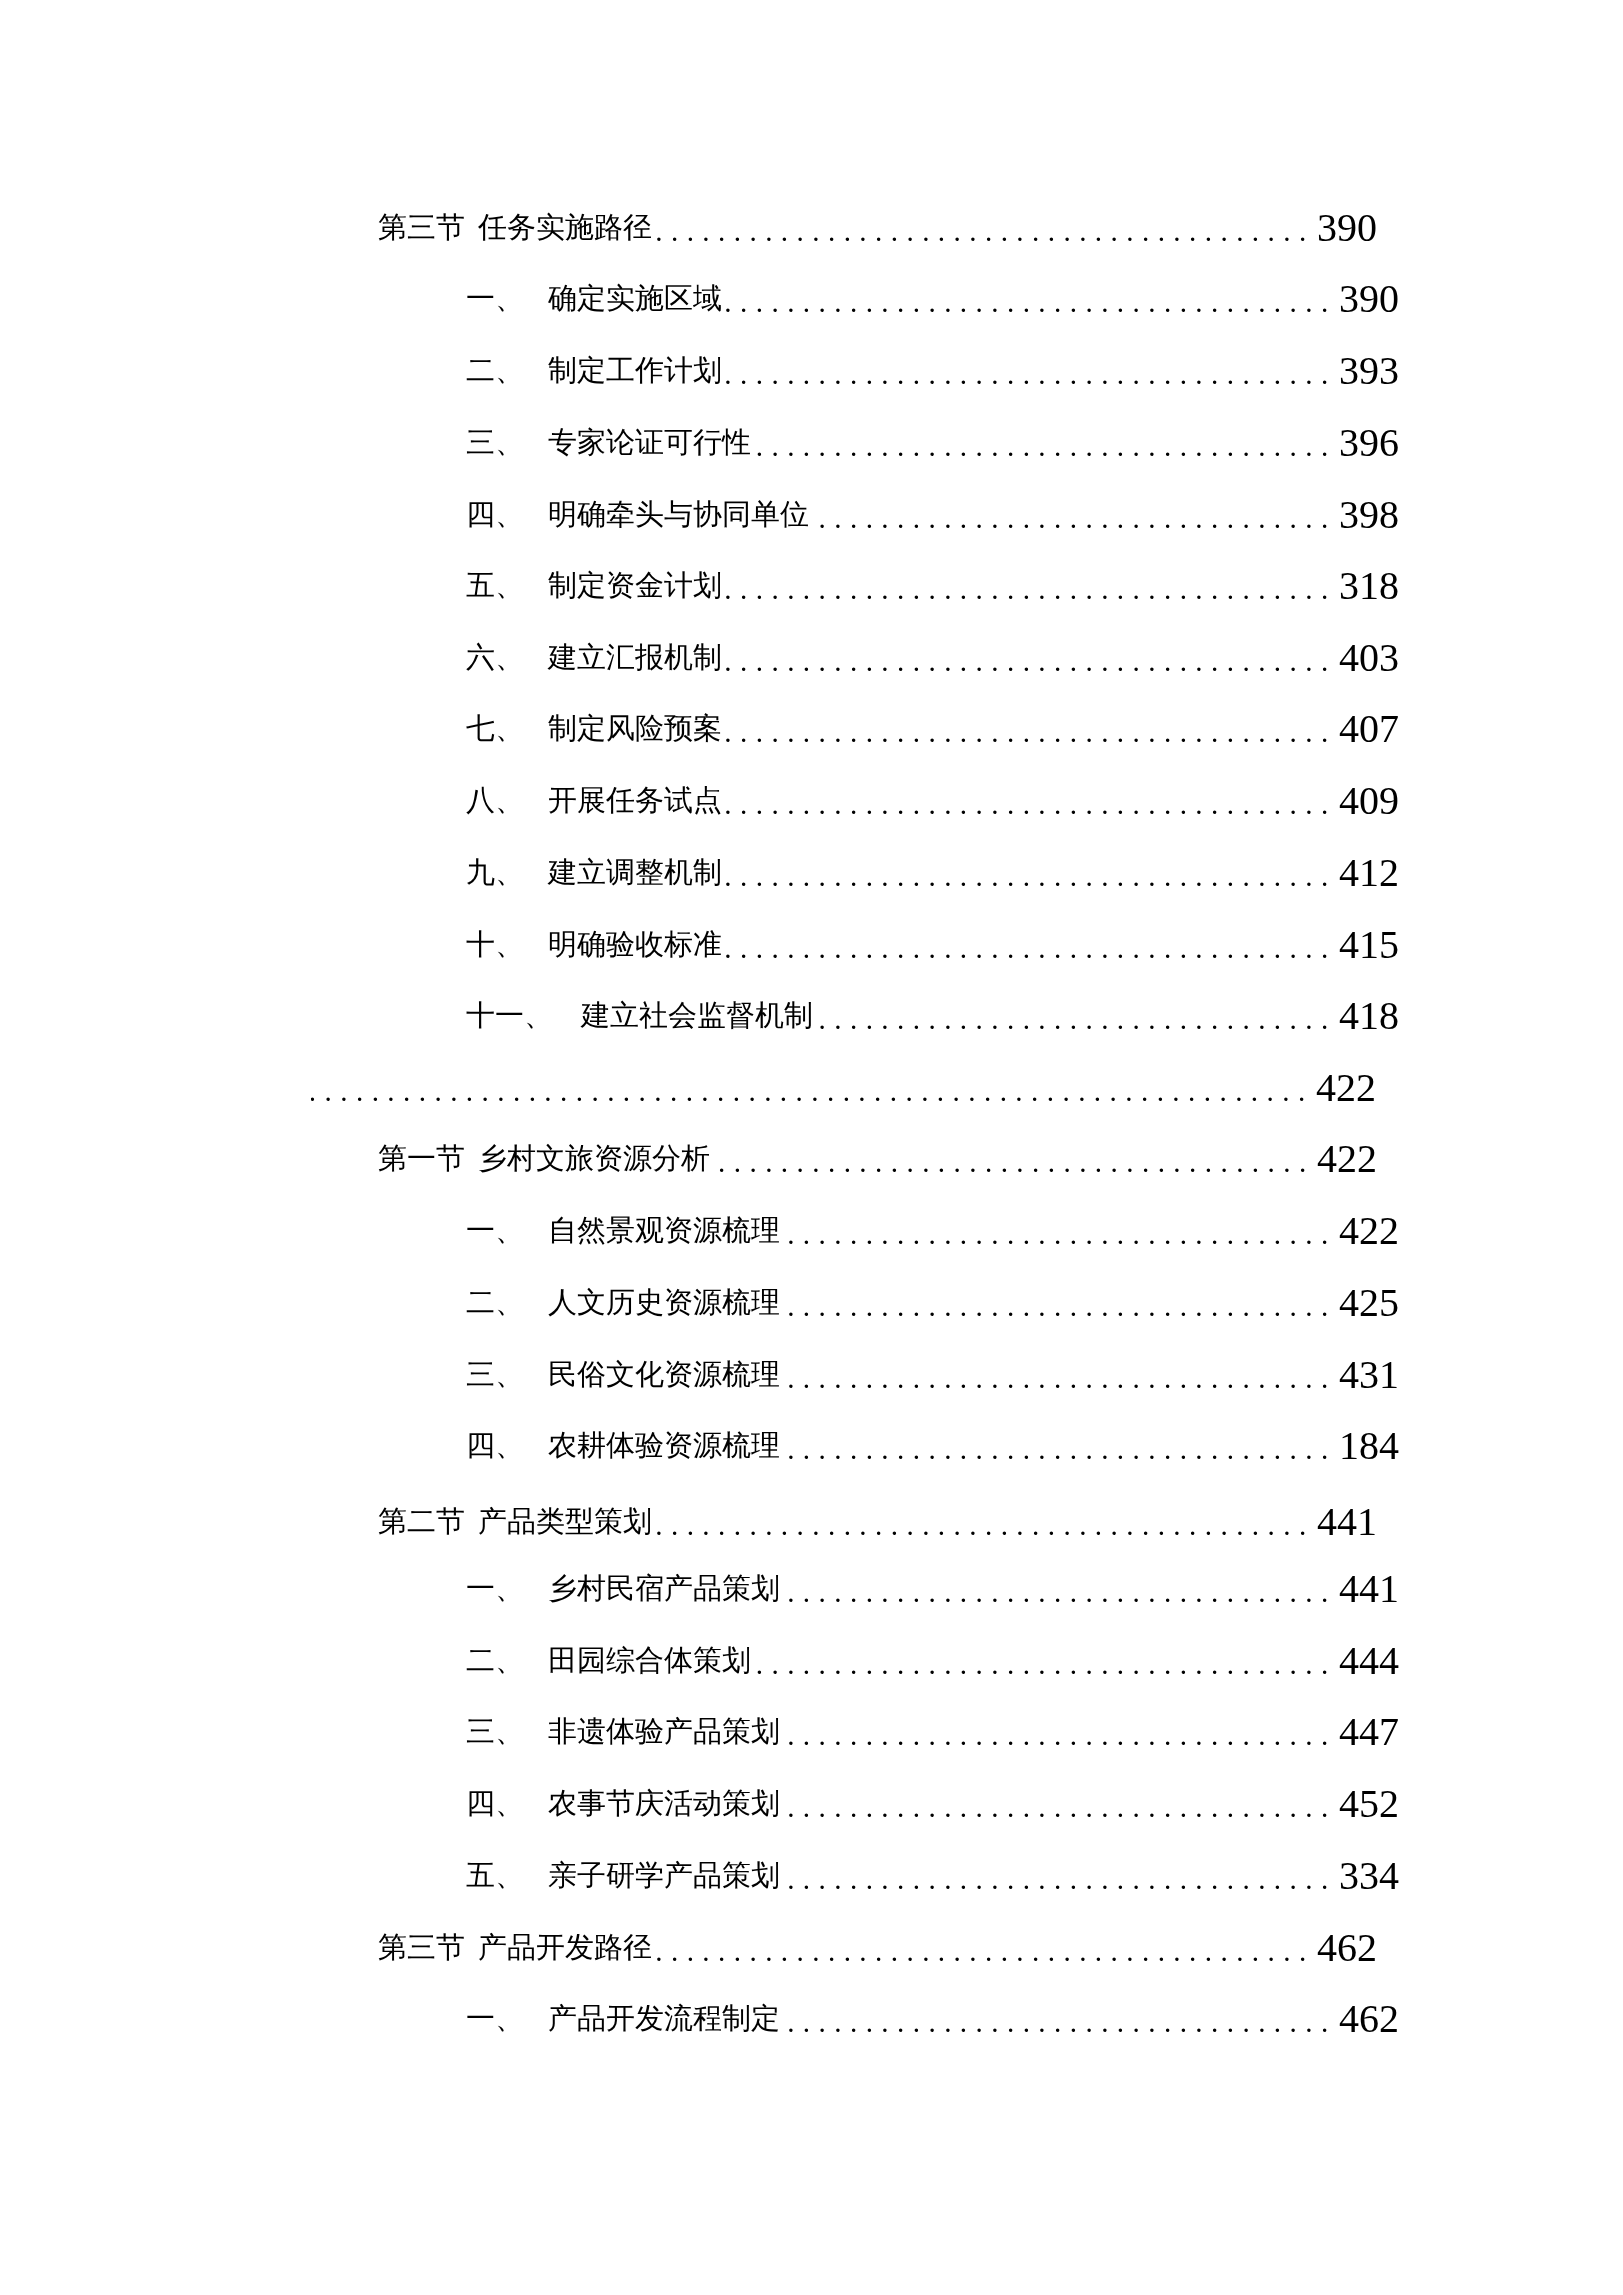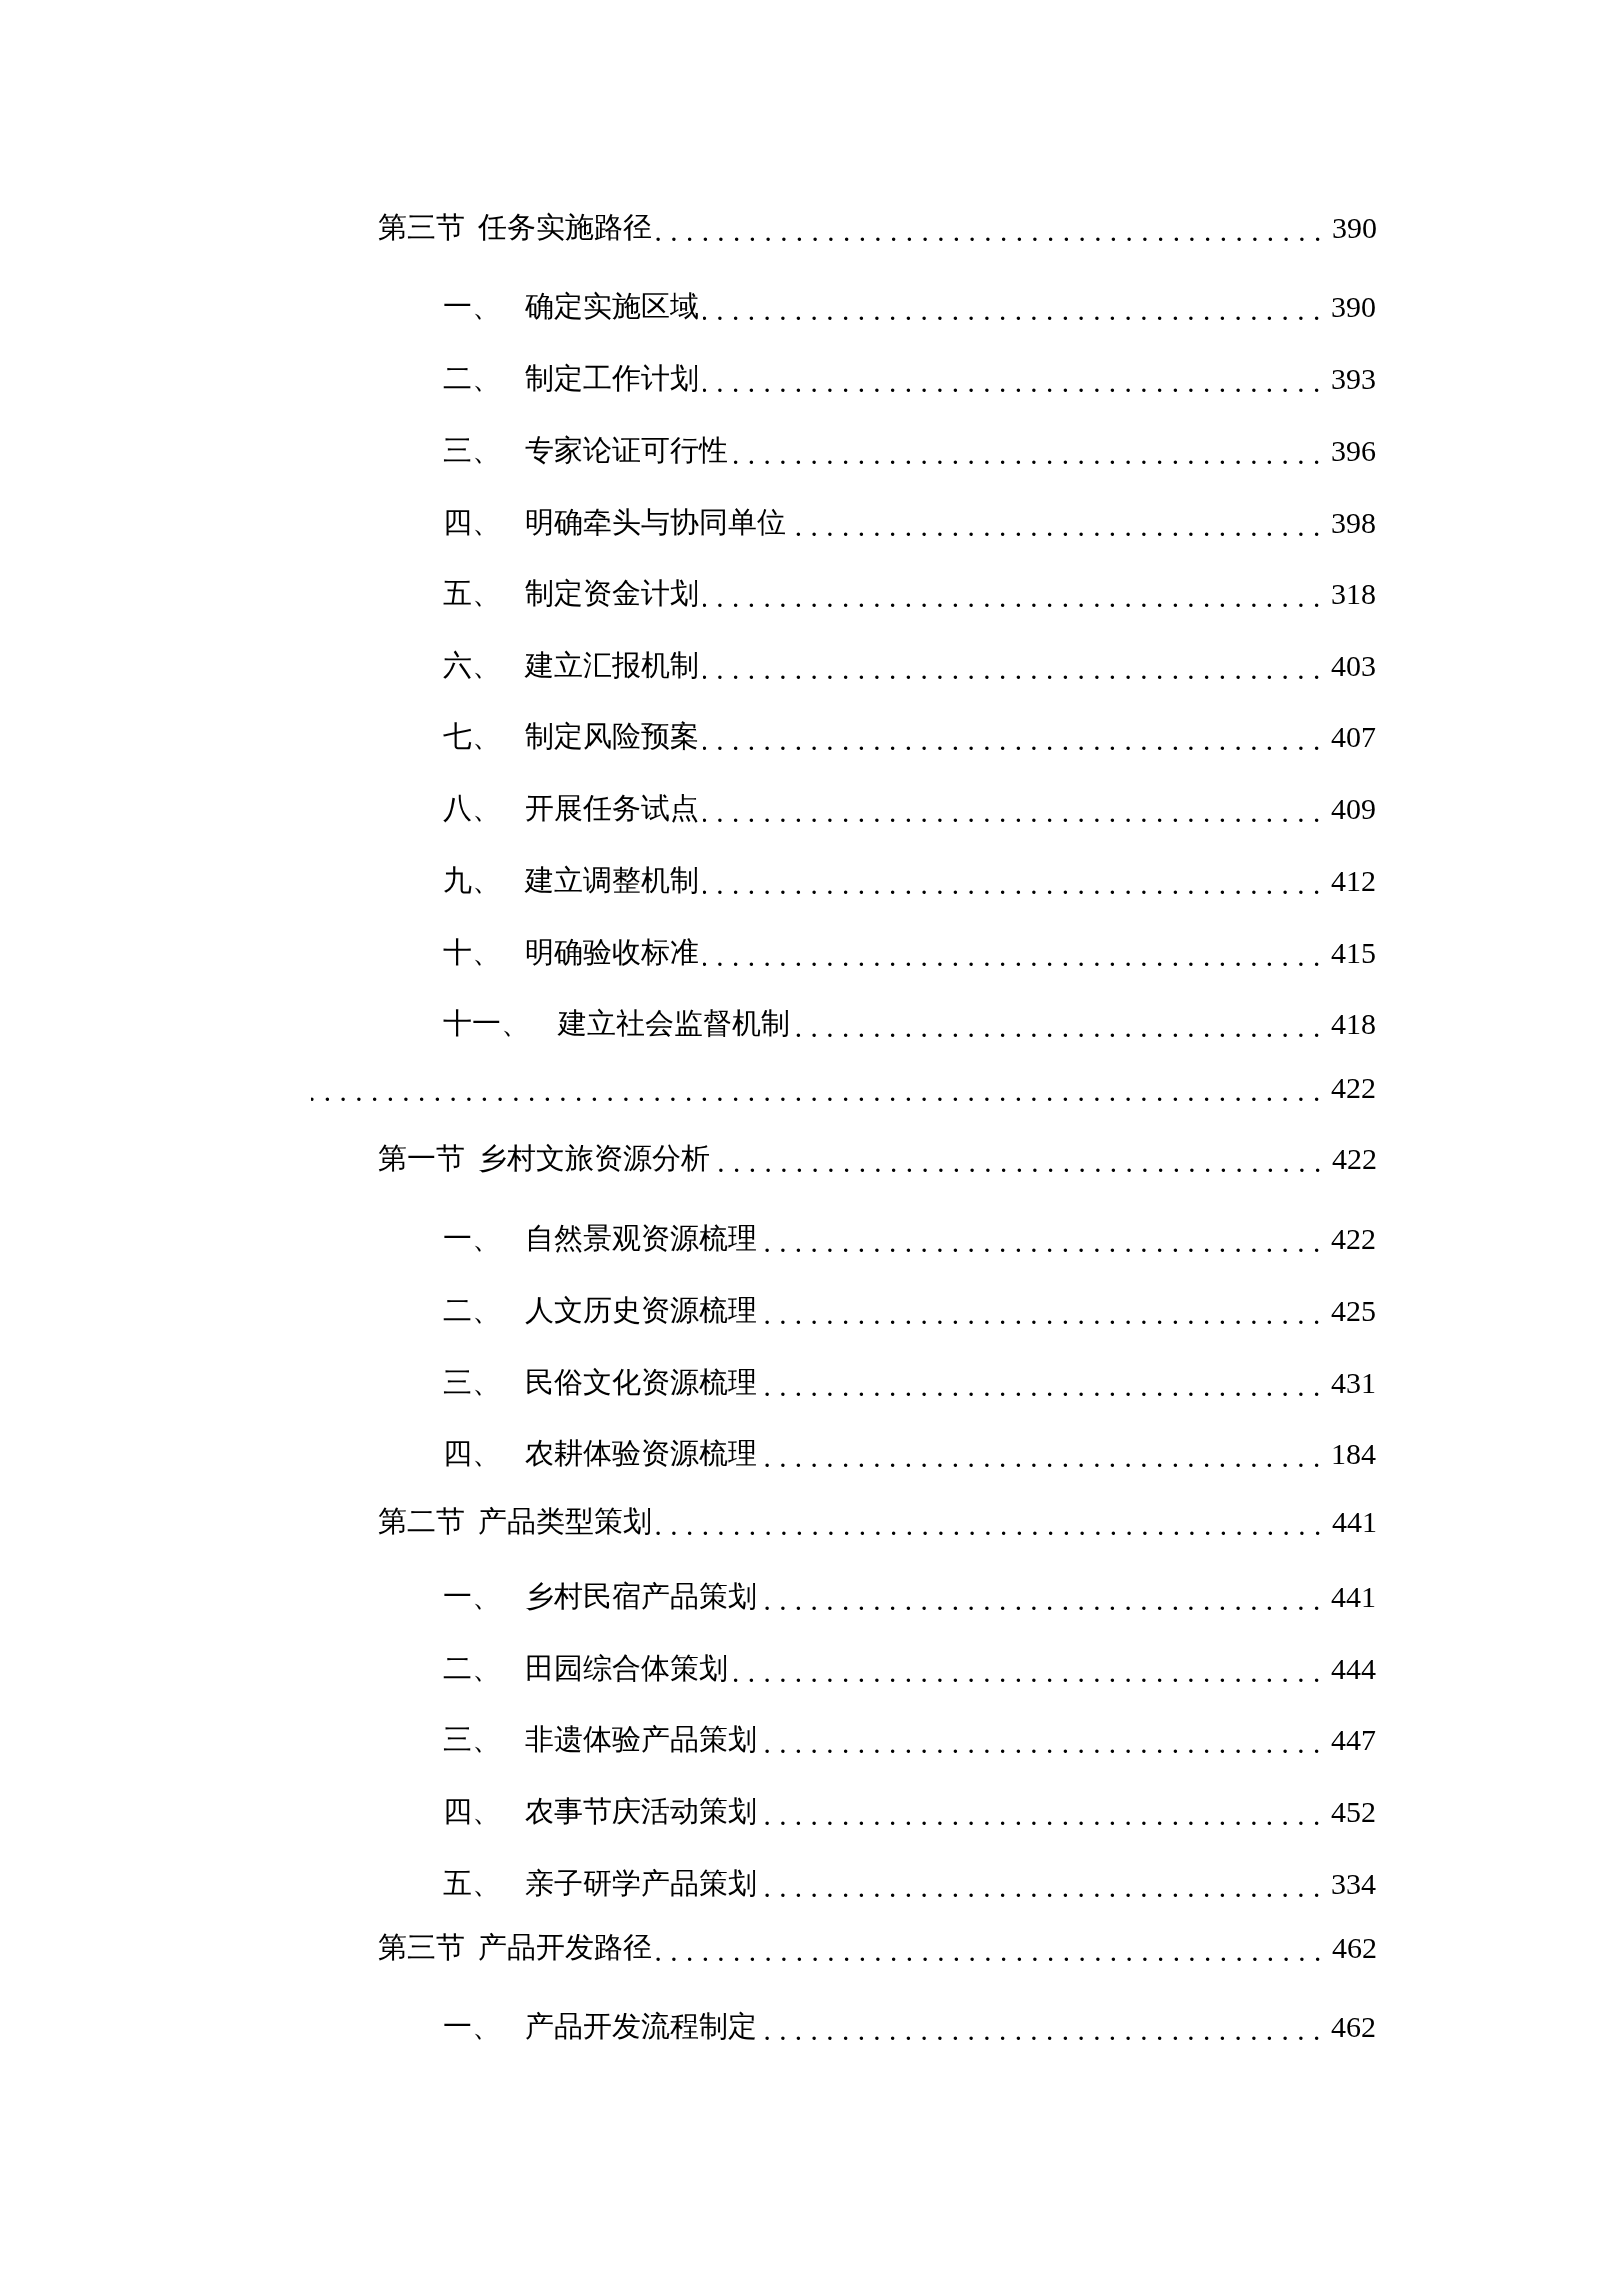--- a/index.html
+++ b/index.html
@@ -9,7 +9,7 @@
   .row { position:absolute; height:39px; display:flex; 
          font-size:29px; line-height:39px; white-space:nowrap; }
   .row .label { flex:0 0 auto; padding-right:3.9px; }
-  .row .num { flex:0 0 auto; text-align:right; padding-left:9.2px; font-family:"Liberation Serif", serif; font-size:30px; }
+  .row .num { flex:0 0 auto; text-align:right; padding-left:9.2px; font-family:"Liberation Serif", serif; font-size:40px; }
   .row .leader { flex:1 1 auto; overflow:hidden; height:39px; position:relative; }
   .row .leader::after {
     content:". . . . . . . . . . . . . . . . . . . . . . . . . . . . . . . . . . . . . . . . . . . . . . . . . . . . . . . . . . . . . . . . . . . . . . . . . . . . . . . . . . .";

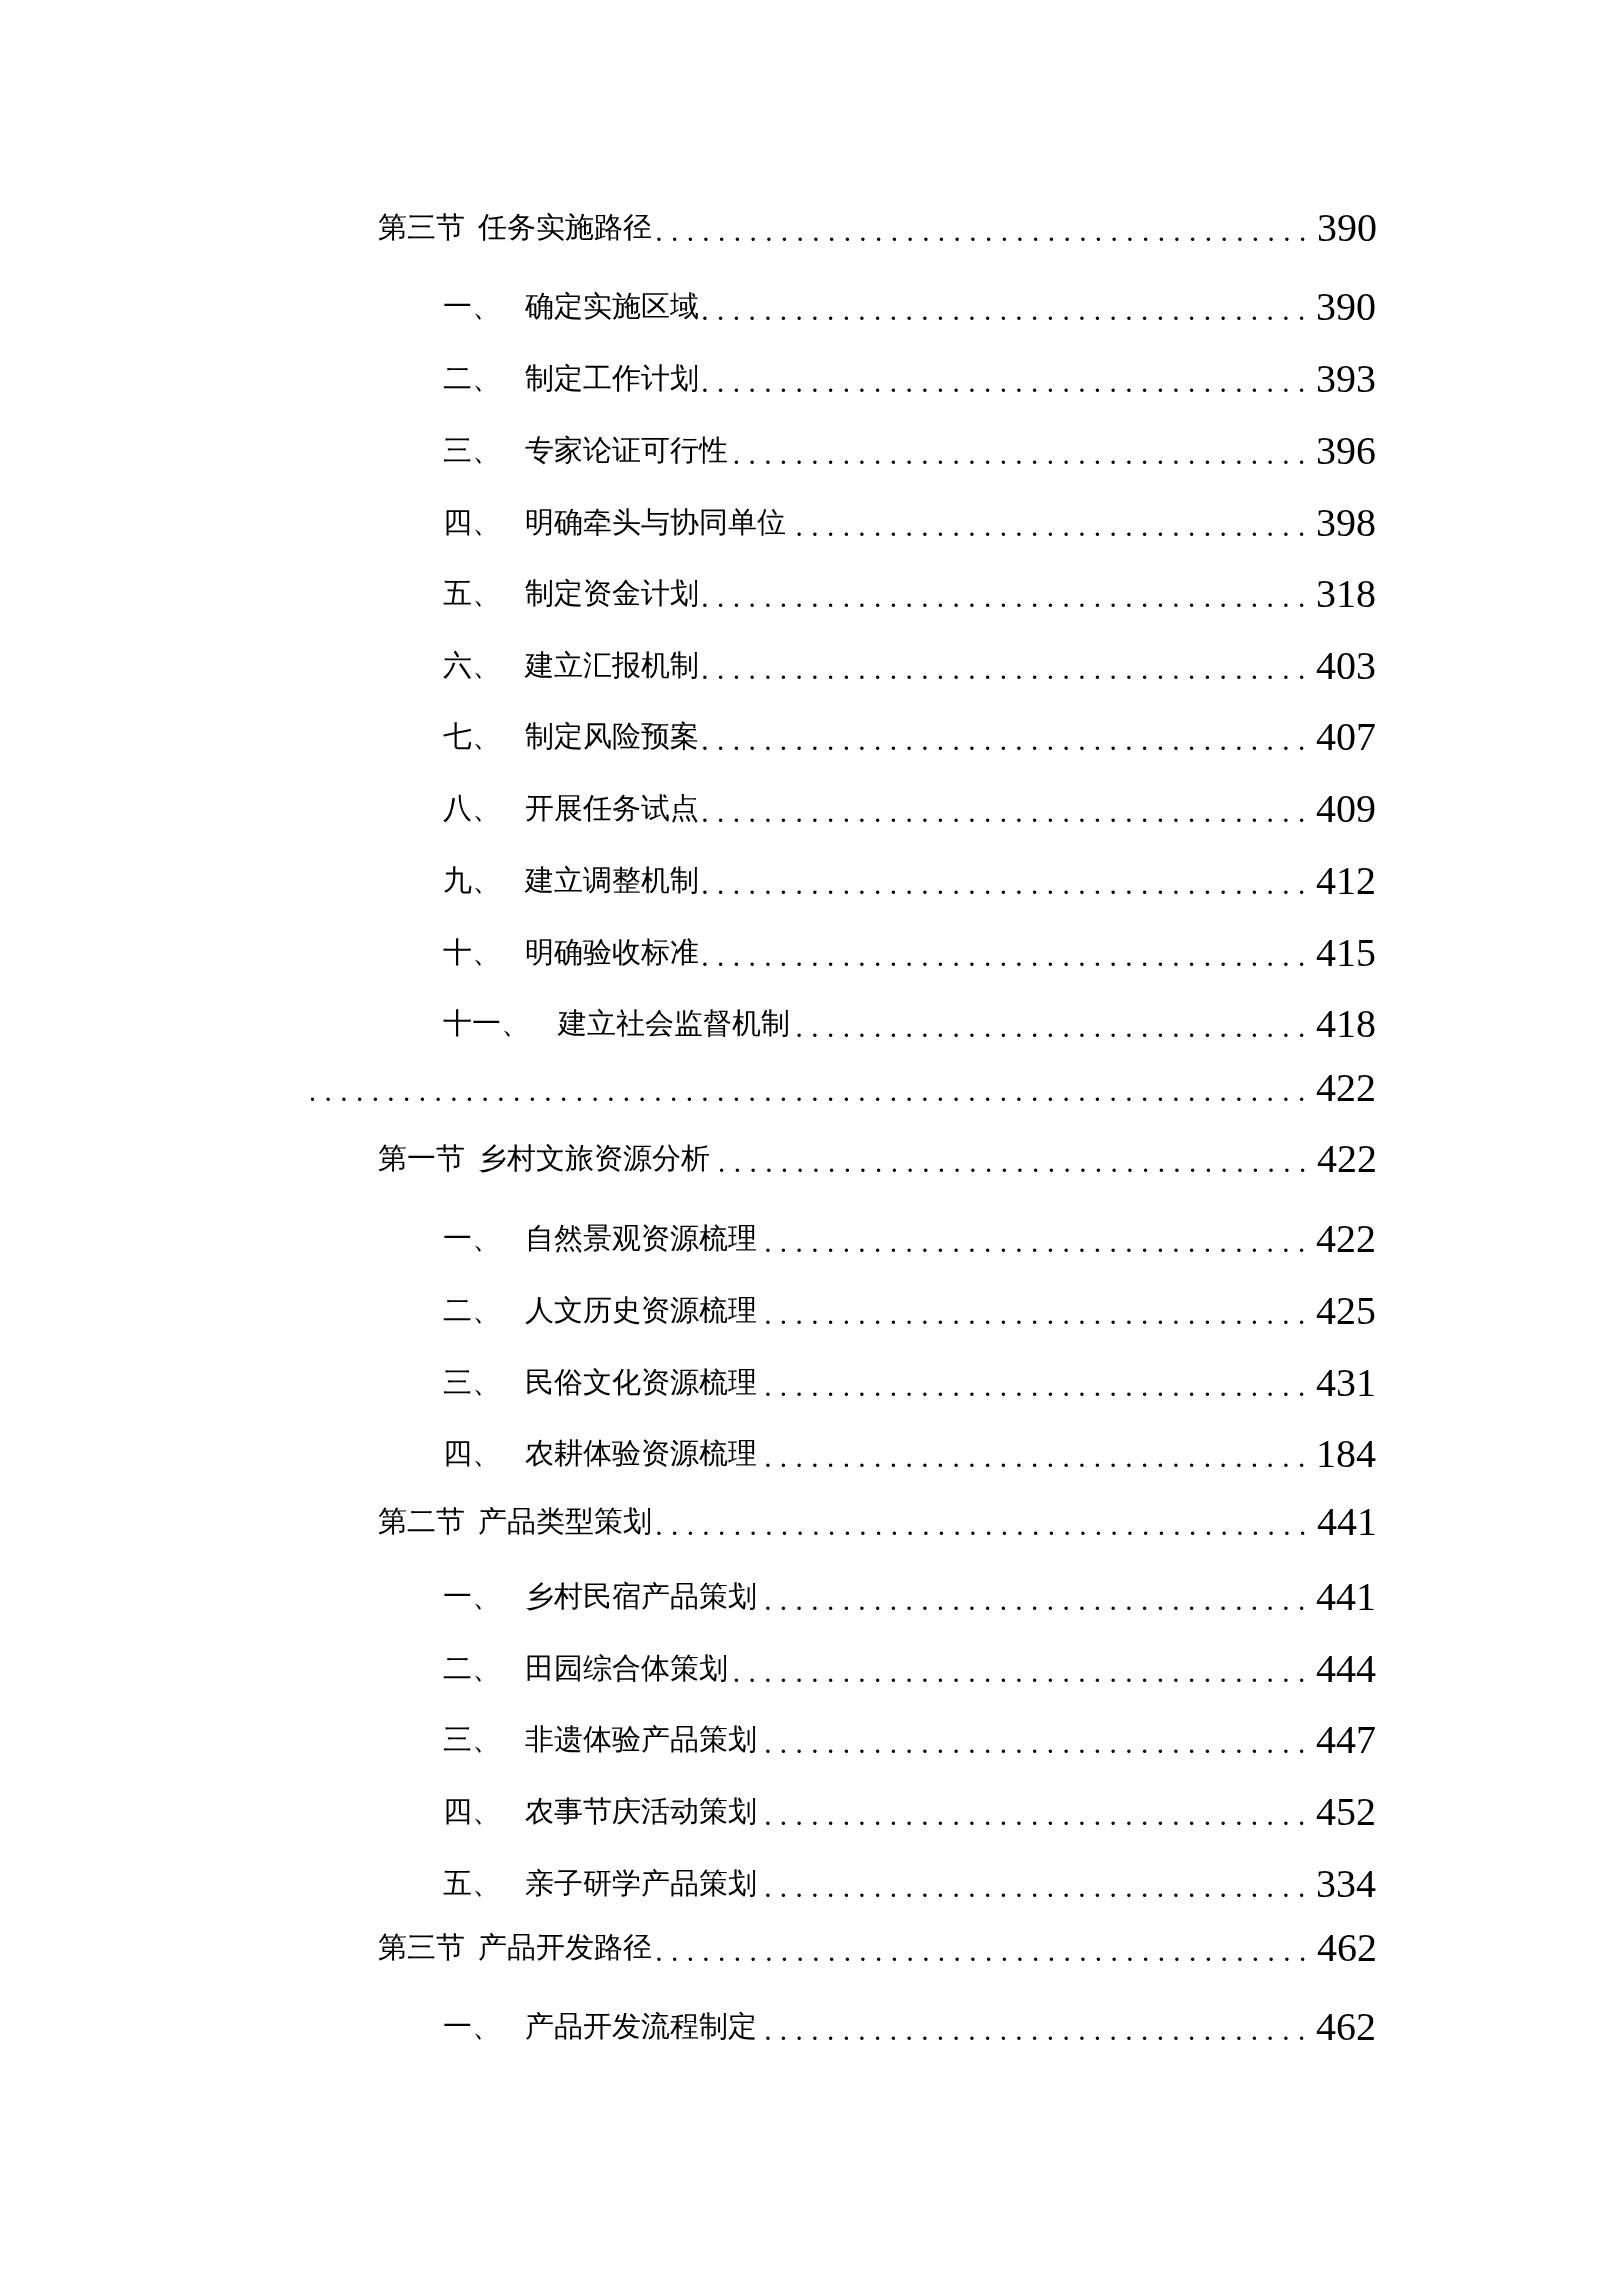--- a/index.html
+++ b/index.html
@@ -19,7 +19,7 @@
   .ord { display:inline-block; }
   .lvl-chapter { left:311px; width:1065px; }
   .lvl-section { left:378px; width:999px; }
-  .lvl-item { left:443px; width:933px;margin-top:8px; }
+  .lvl-item { left:466px; width:933px; }
   .lvl-item .ord { width:82px; }
   .lvl-item .ord.wide { width:115px; }
   .lvl-section .ord, .lvl-chapter .ord { margin-right:13px; }

